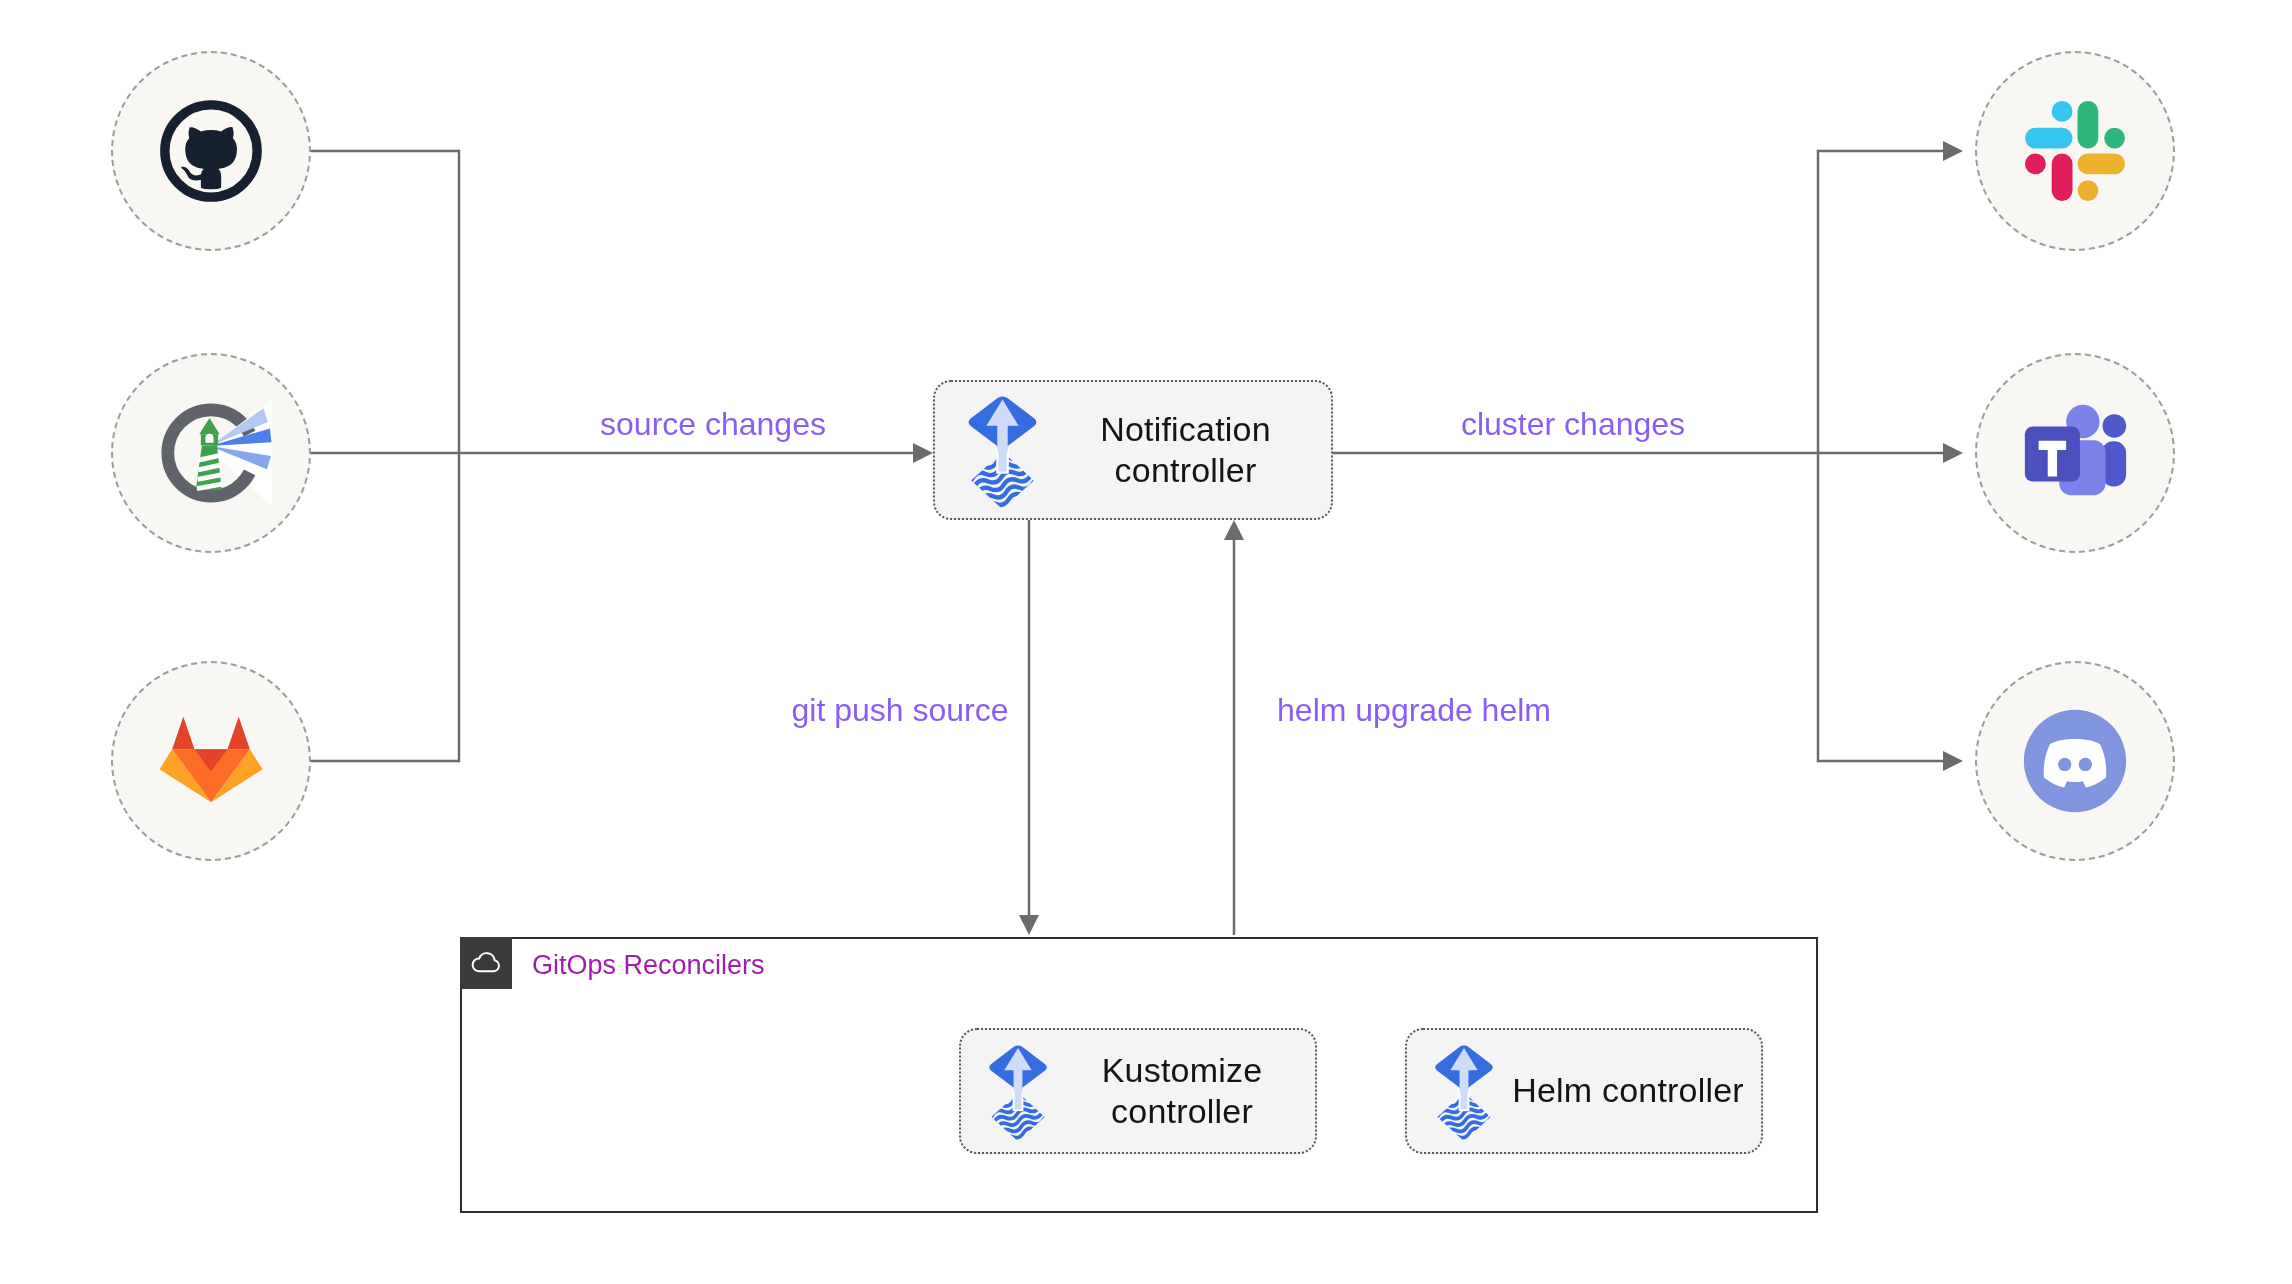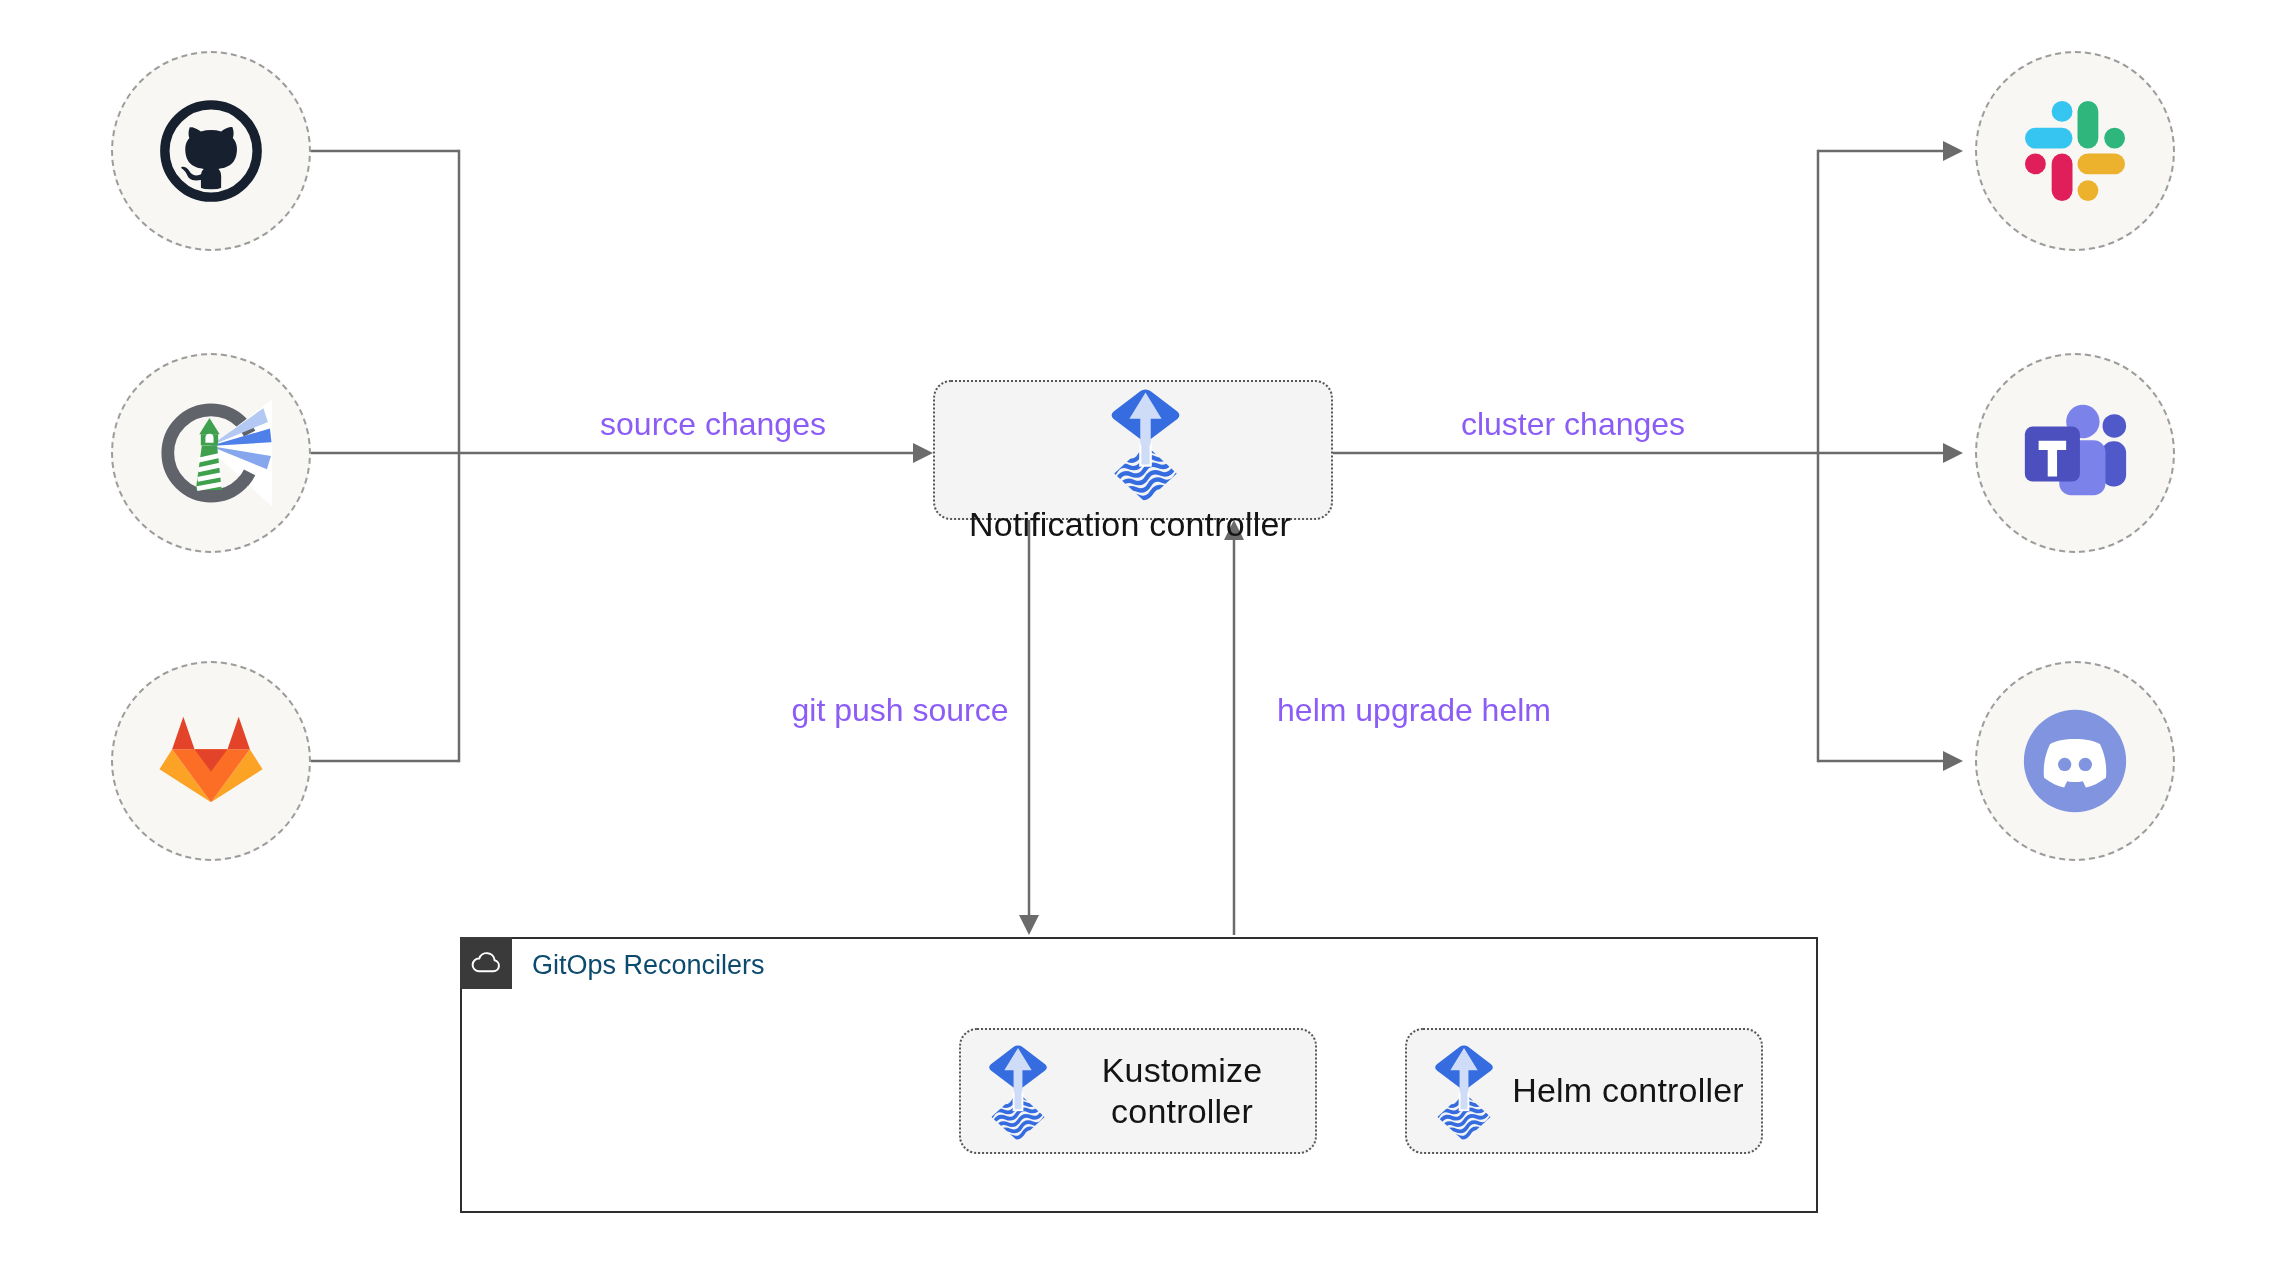--- a/index.html
+++ b/index.html
@@ -15,7 +15,7 @@
   .ctrl .flux{flex:0 0 auto;}
   .ctrl .ctrl-label{flex:1 1 auto;text-align:center;font-size:34px;line-height:1.22;
         color:#141414;padding:0 12px 0 6px;letter-spacing:.2px;}
-  #notification-box{left:933px;top:380px;width:400px;height:140px;flex-direction:column;}
+  #notification-box{left:933px;top:380px;width:400px;height:140px;}
   #notification-box .flux{height:122px;width:87px;margin-left:24px;}
   .inner-ctrl{top:89px;width:358px;height:126px;}
   .inner-ctrl .flux{height:104px;width:74px;margin-left:20px;}

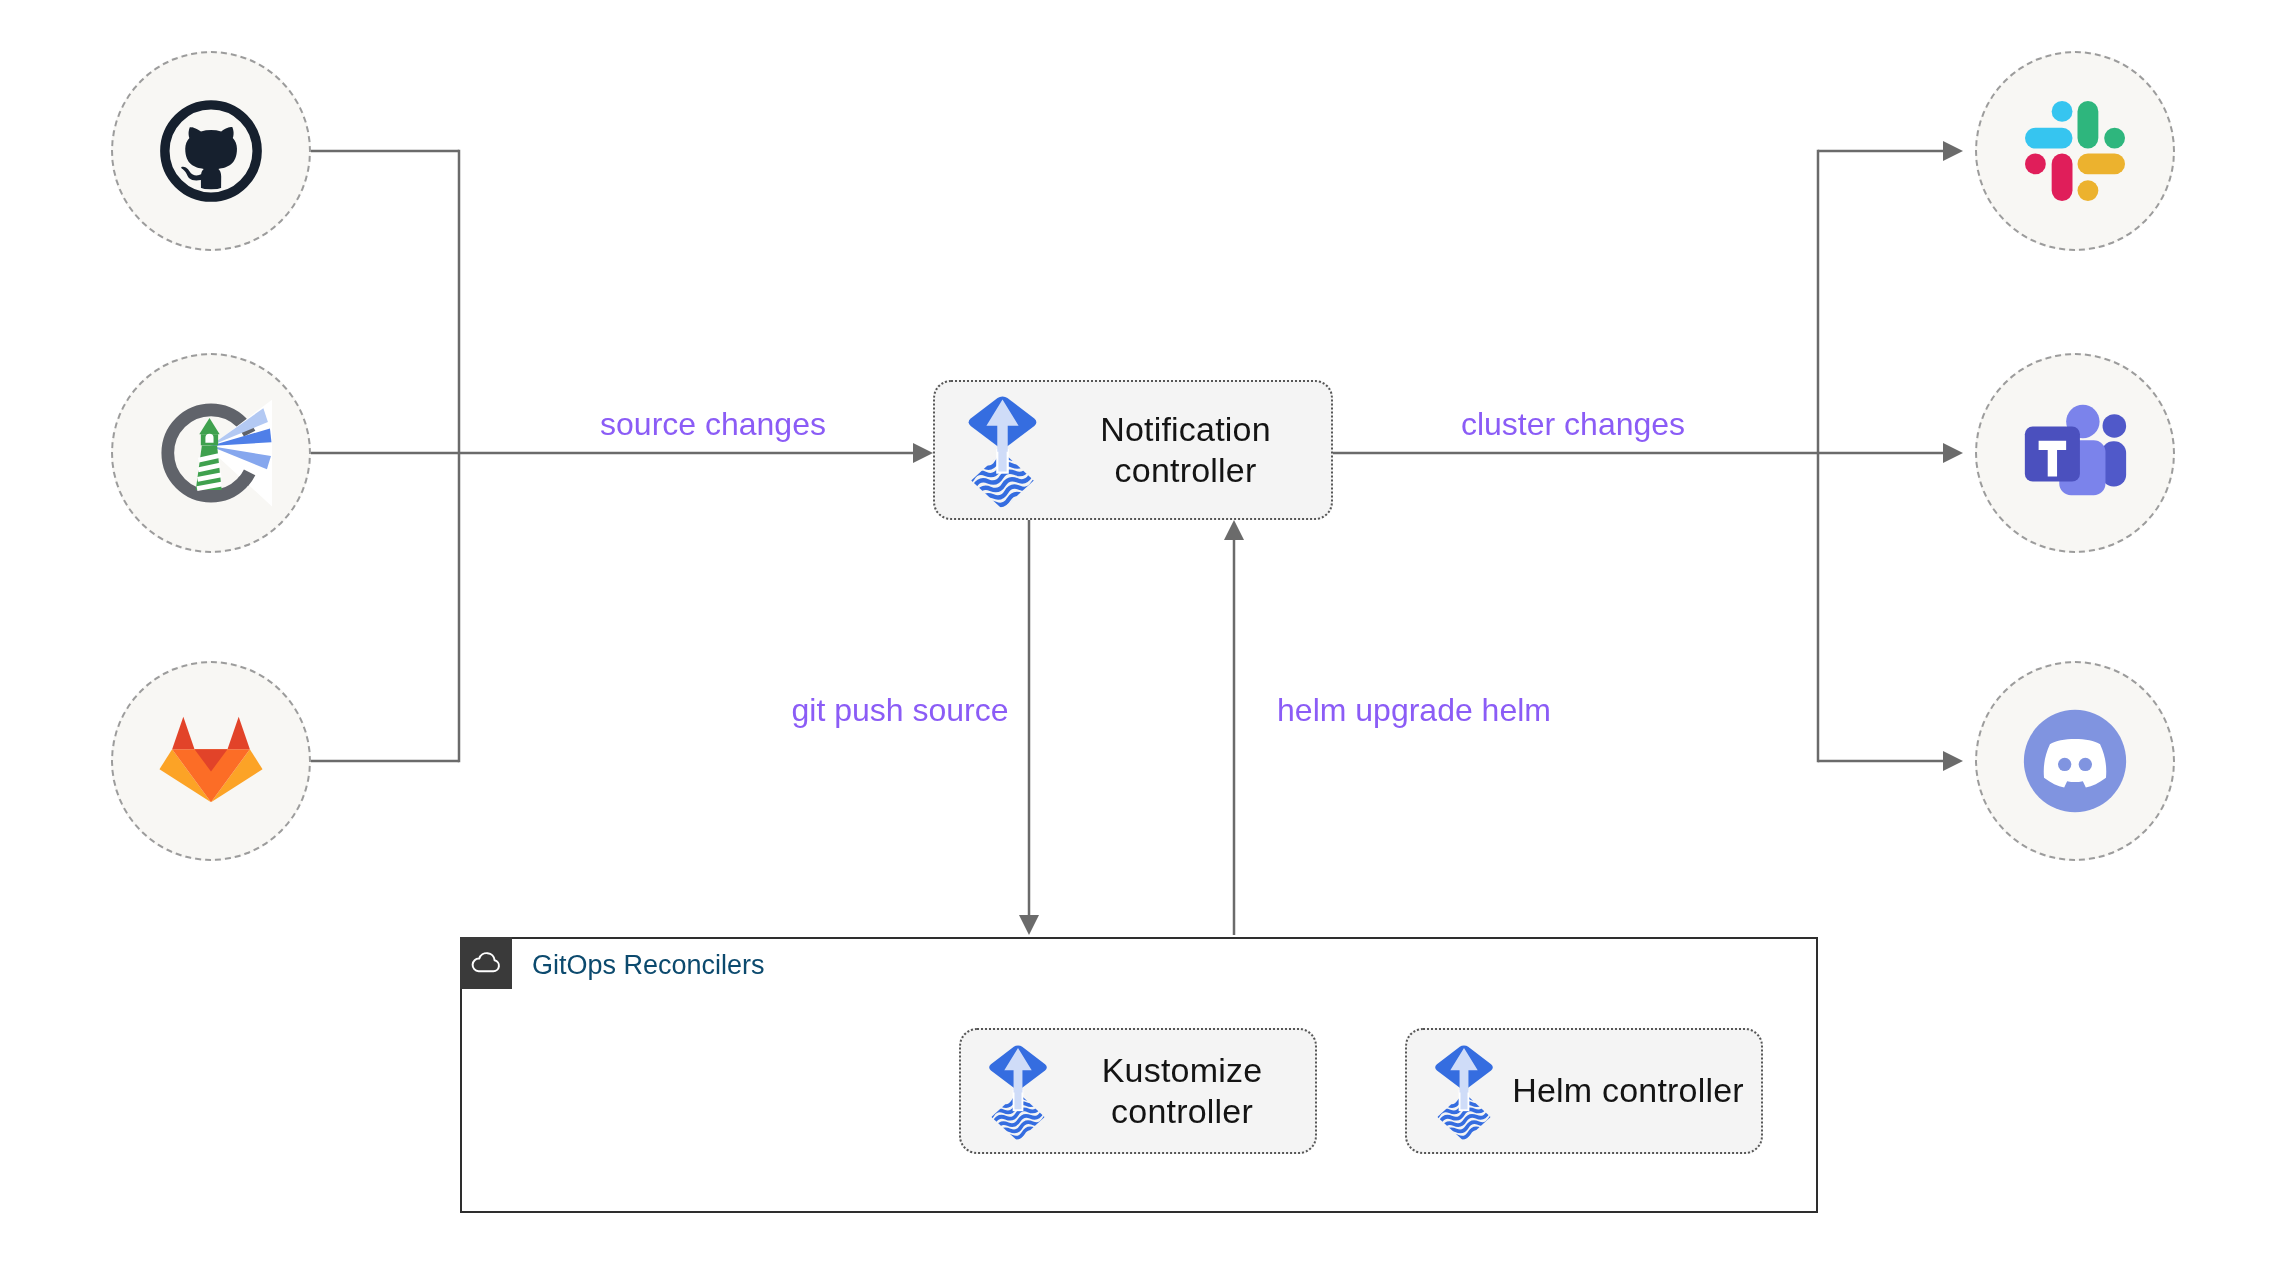--- a/index.html
+++ b/index.html
@@ -23,7 +23,7 @@
              border:2px solid #2e2e2e;background:#ffffff;box-sizing:border-box;z-index:2;}
   #group-badge{position:absolute;left:-2px;top:-2px;width:52px;height:52px;background:#3a3a3a;
                display:flex;align-items:center;justify-content:center;}
-  #group-title{position:absolute;left:70px;top:11px;font-size:27px;color:#0c4a6e;}
+  #group-title{position:absolute;left:70px;top:11px;font-size:27px;color:#a21caf;}
   .edge-label{position:absolute;transform:translate(-50%,-50%);white-space:nowrap;
               font-size:32px;color:#8b5cf6;z-index:4;}
   .defs-holder{position:absolute;width:0;height:0;overflow:hidden;}

